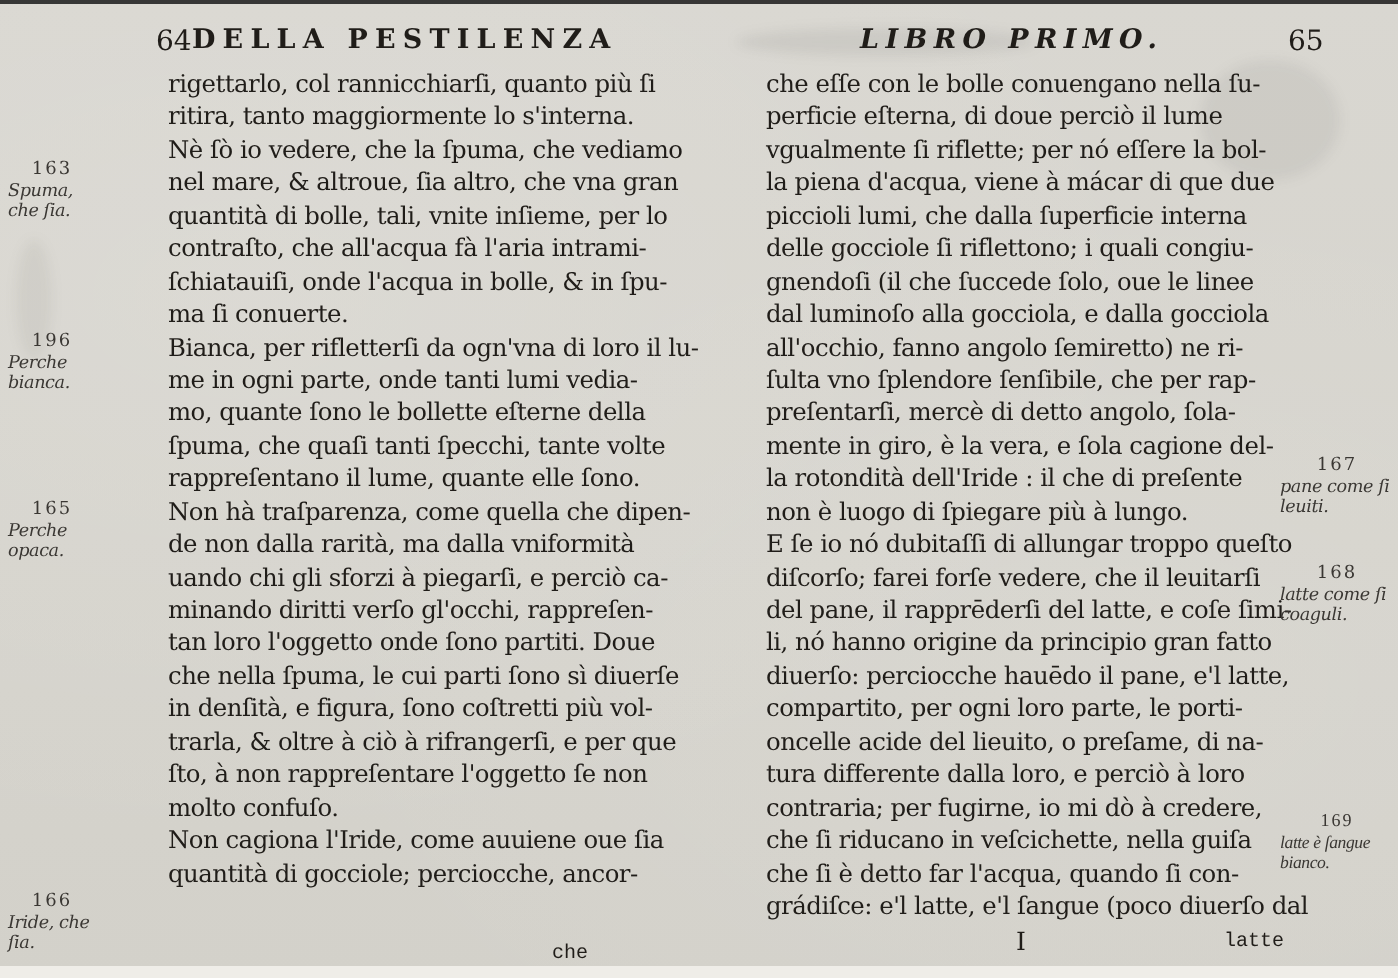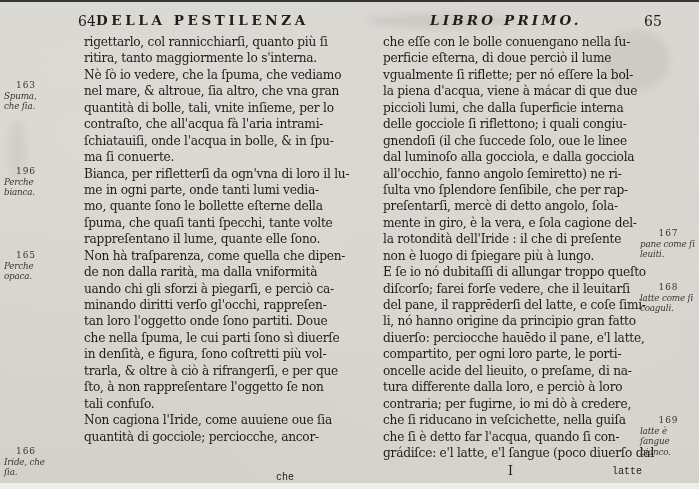--- a/index.html
+++ b/index.html
@@ -87,7 +87,7 @@
         <div class="line">in denſità, e figura, ſono coſtretti più vol-</div>
         <div class="line">trarla, &amp; oltre à ciò à rifrangerſi, e per que</div>
         <div class="line">ſto, à non rappreſentare l'oggetto ſe non</div>
-        <div class="line">tali confuſo.</div>
+        <div class="line">molto confuſo.</div>
         <div class="line par">Non cagiona l'Iride,  come auuiene oue ſia</div>
         <div class="line">quantità di gocciole; perciocche, ancor-</div>
       </div>

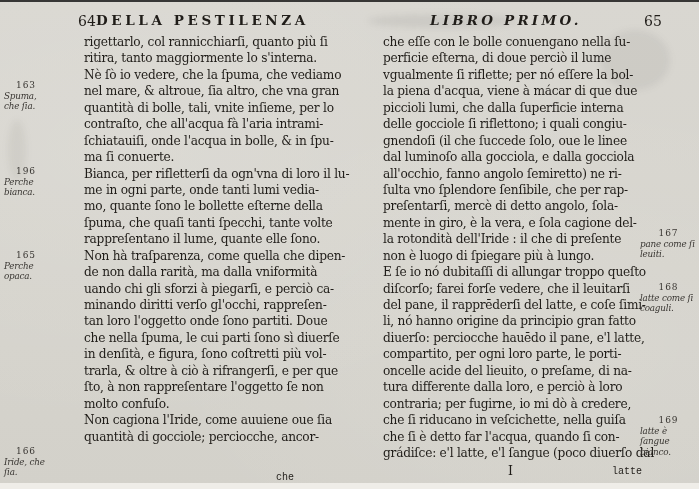--- a/index.html
+++ b/index.html
@@ -154,7 +154,7 @@
           <div class="mnum">168</div>
           <div class="mtext">latte come ſi coaguli.</div>
         </div>
-        <div class="mnote" style="top: 415px;">
+        <div class="mnote" style="top: 405px; font-family: Liberation Serif, serif;">
           <div class="mnum">169</div>
           <div class="mtext">latte è ſangue bianco.</div>
         </div>

